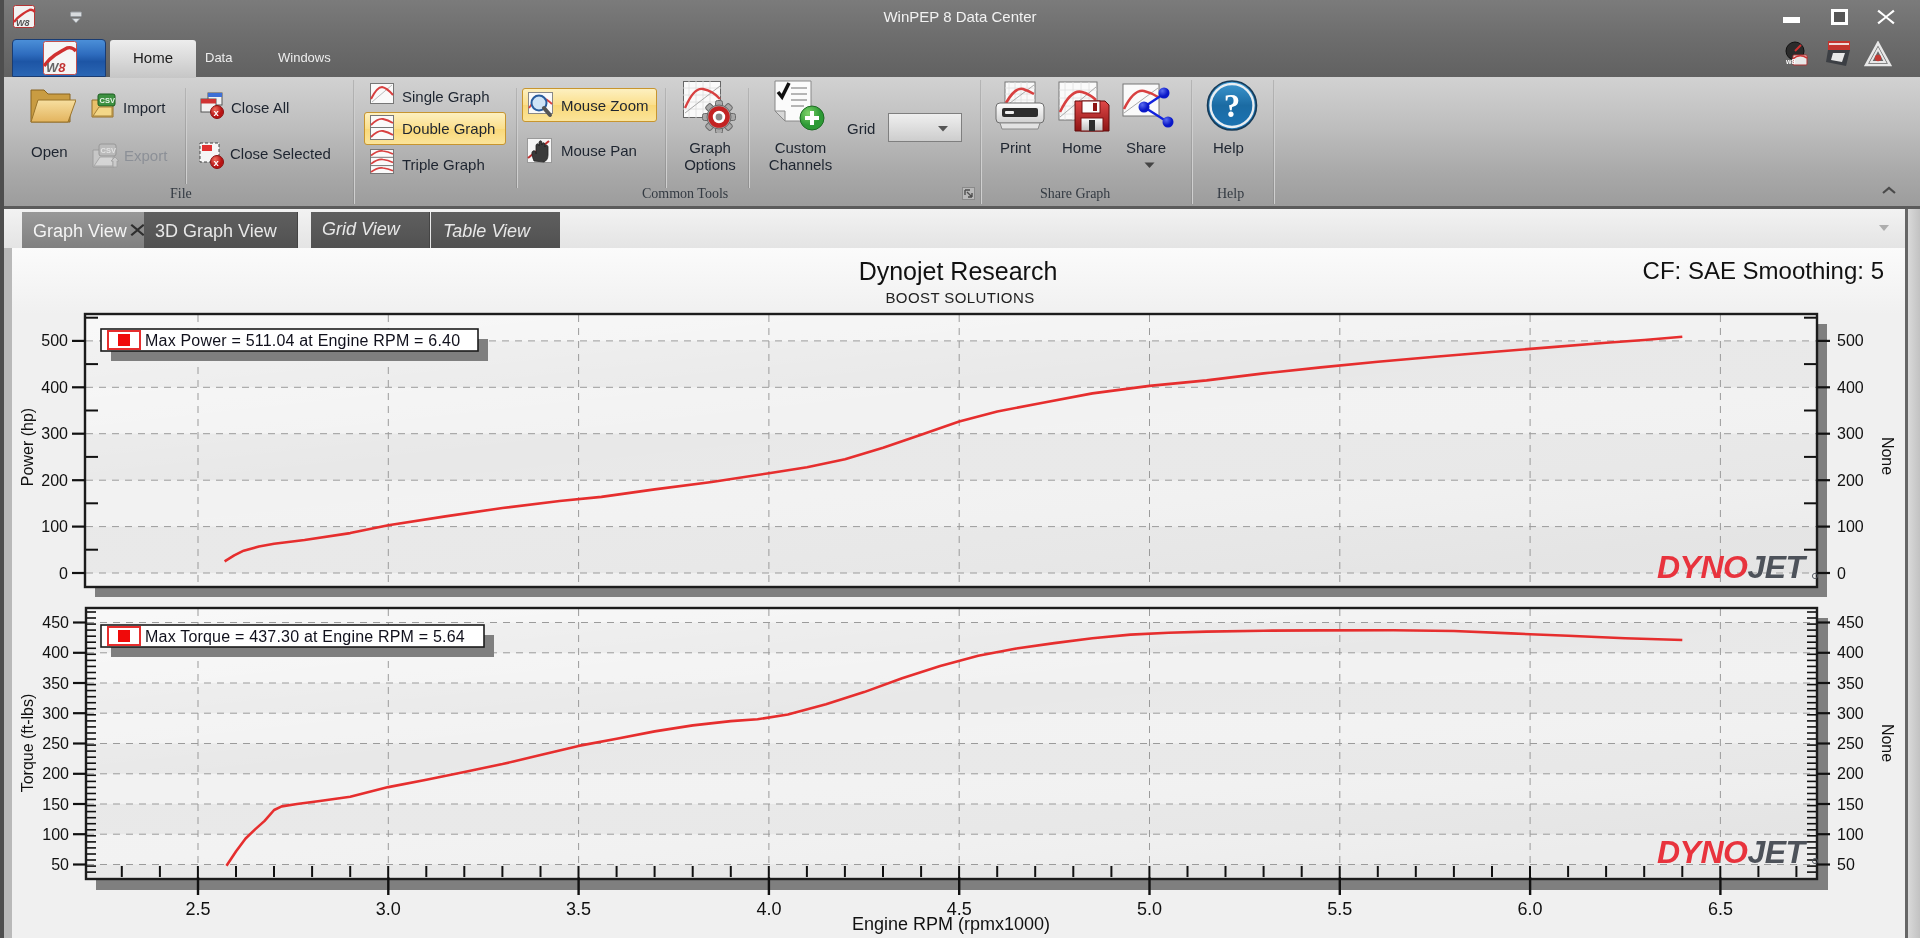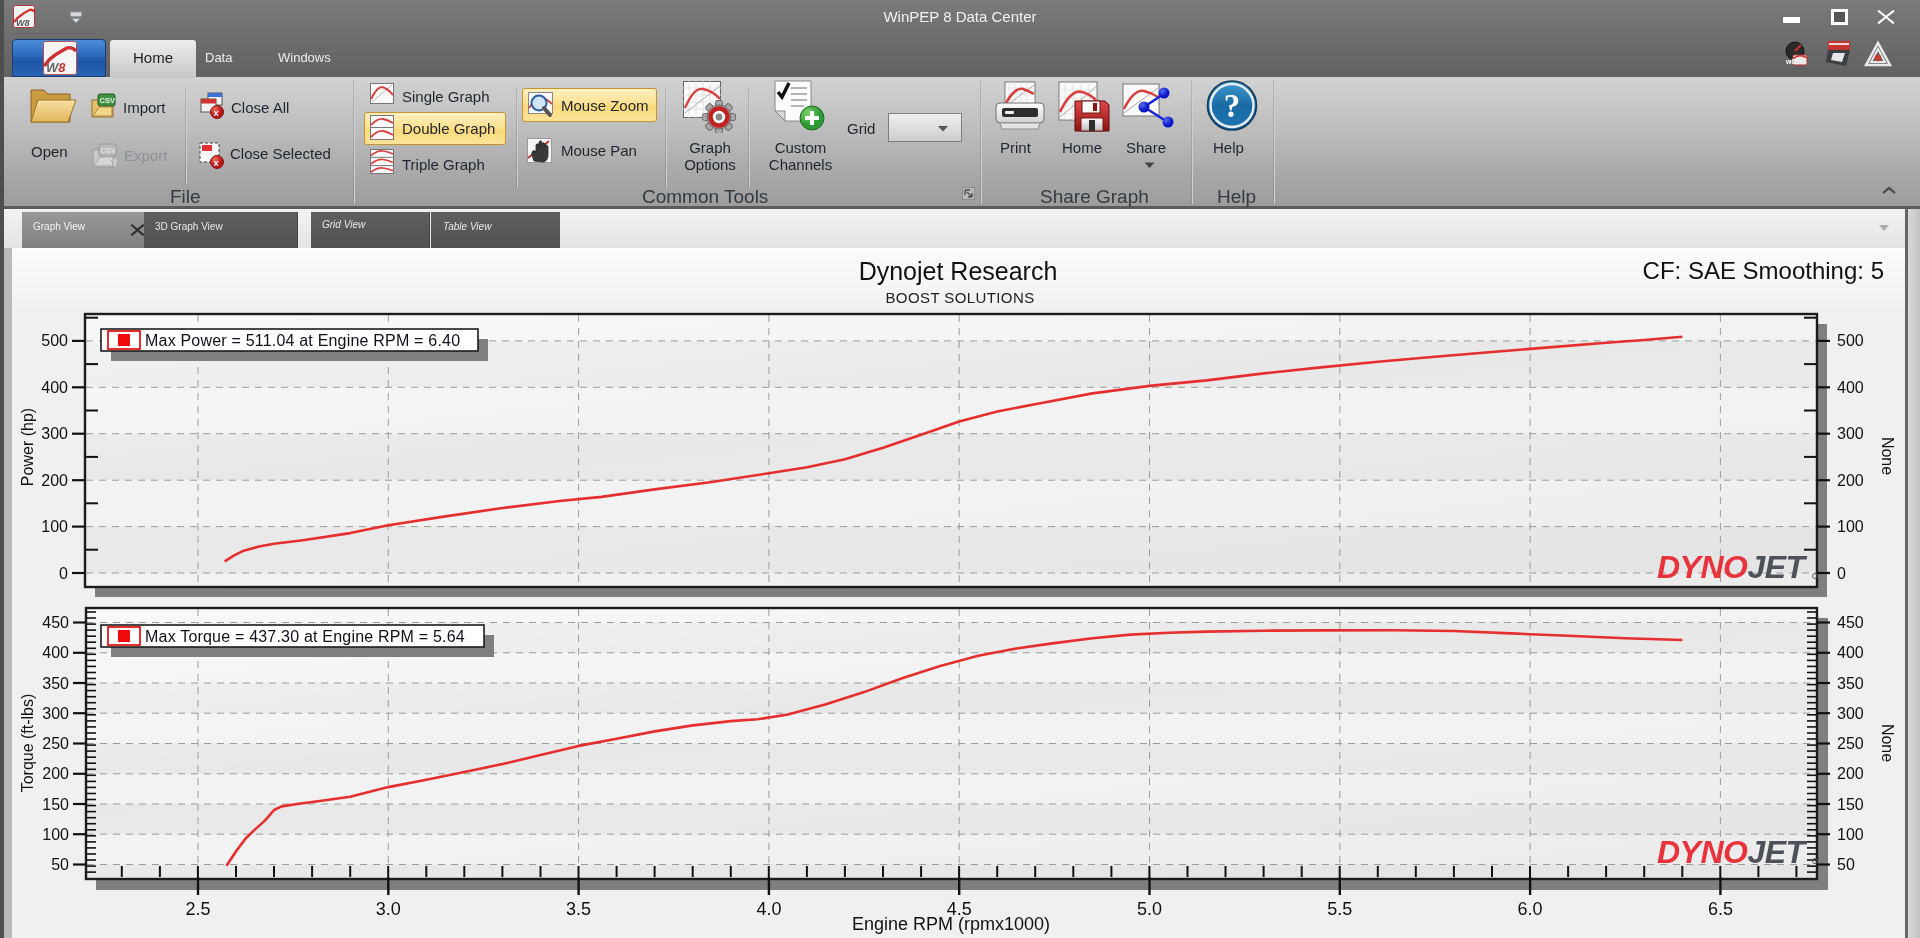--- a/index.html
+++ b/index.html
@@ -26,7 +26,7 @@
   #ribbonline { left:0; top:206px; width:1920px; height:3px; background:#5b5b5b; }
   .gsep { position:absolute; top:80px; height:124px; width:2px;
     background:linear-gradient(#b5b5b5, #8f8f8f); border-right:1px solid #cfcfcf; }
-  .glabel { position:absolute; top:186px; font-size:19px; color:#333a42; }
+  .glabel { position:absolute; top:186px; font-size:14px; color:#333a42;font-family:Liberation Serif, serif; }
   .blabel { position:absolute; font-size:15px; color:#1e2530; }
   .blabel2 { position:absolute; font-size:15px; color:#1e2530; text-align:center; line-height:17px; }
   .hl { background:linear-gradient(#fdf0c0 0%, #fbdf8c 50%, #f9d878 51%, #fbe49a 100%);

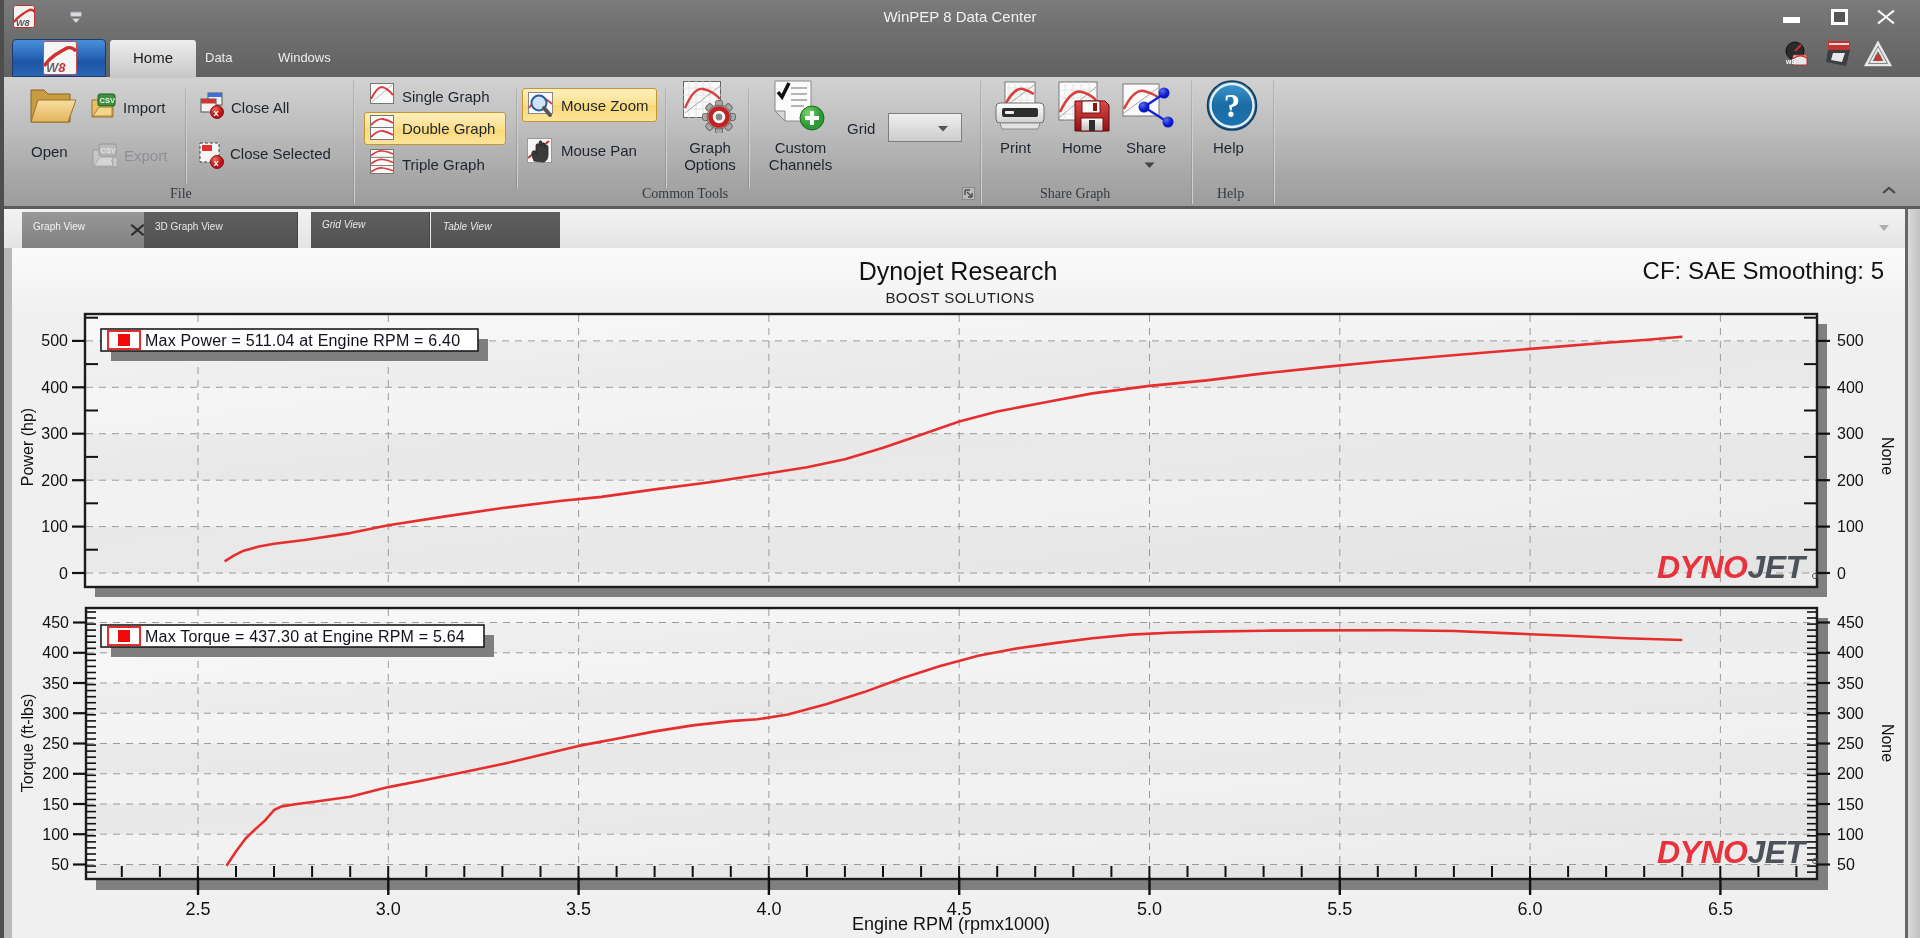--- a/index.html
+++ b/index.html
@@ -33,7 +33,7 @@
     border:1px solid #c7952f; border-radius:3px; }
   
   #tabstrip { left:0; top:209px; width:1920px; height:40px; background:linear-gradient(#f2f2f2,#e4e4e4); border-bottom:1px solid #a2a2a2; }
-  .vtab { position:absolute; top:212px; height:36px; font-size:10px; }
+  .vtab { position:absolute; top:212px; height:36px; font-size:18px; }
   
   #content { left:0; top:248px; }
   

